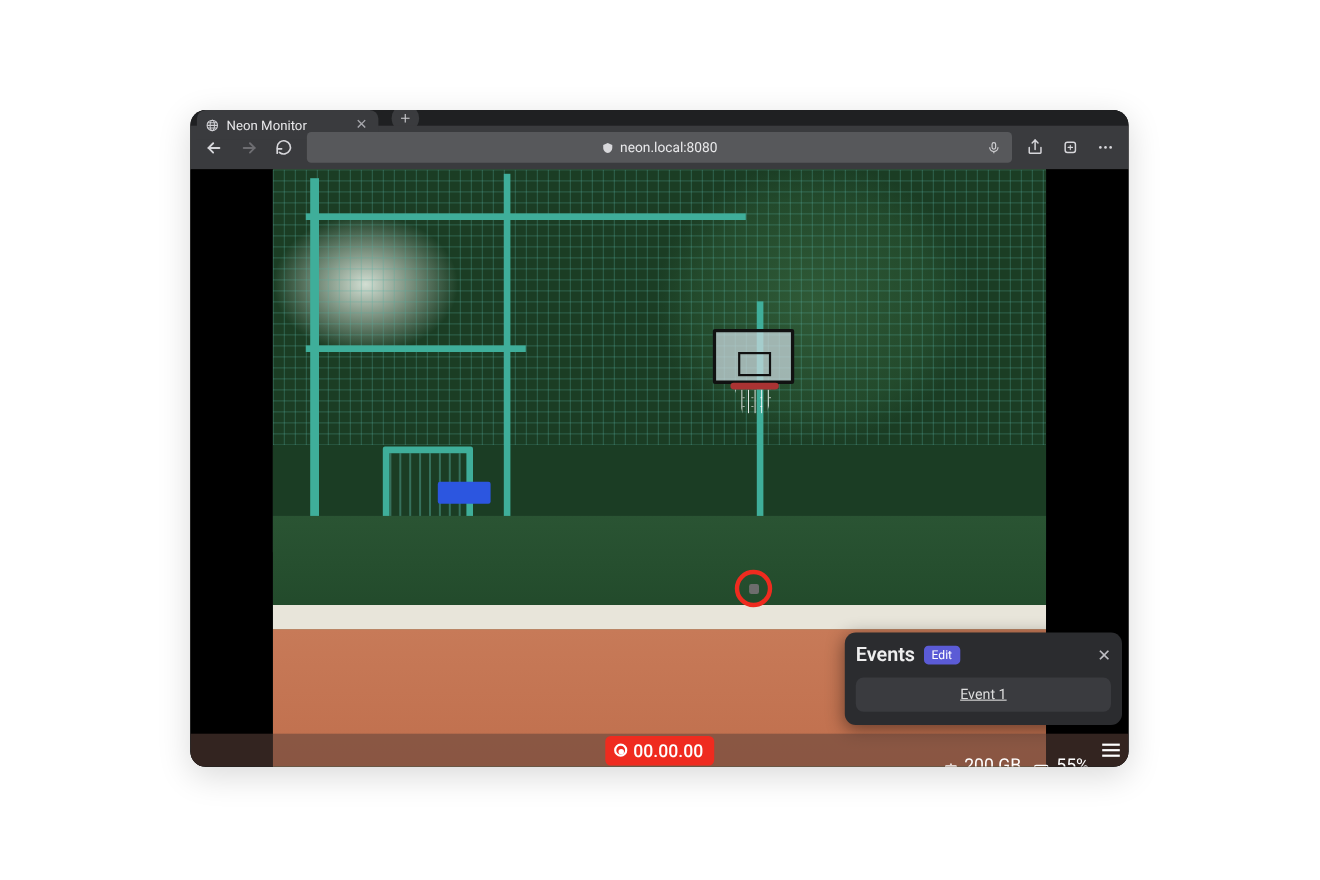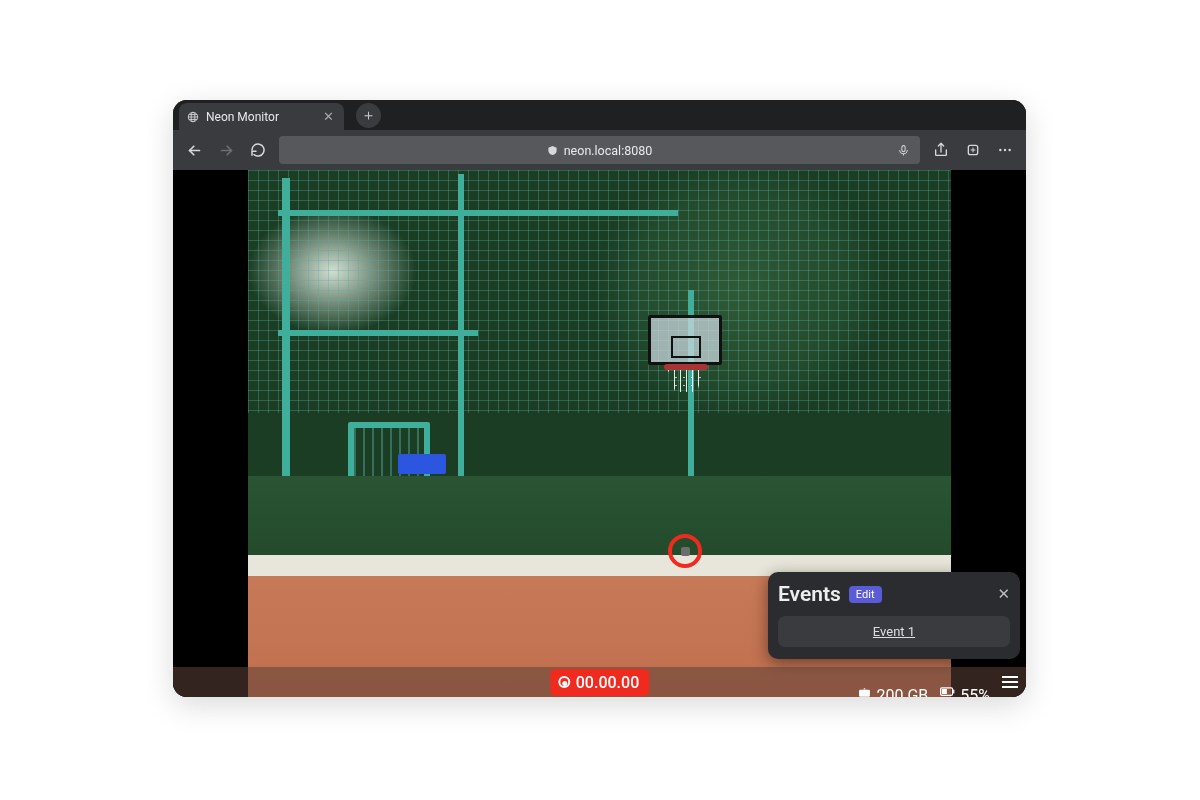--- a/index.html
+++ b/index.html
@@ -13,7 +13,7 @@
   }
 
   
-  .tabstrip { height: 30px; background: #1f2022; display: flex; align-items: flex-end; padding: 0 6px; gap: 8px; }
+  .tabstrip { height: 14px; background: #1f2022; display: flex; padding: 0 6px; gap: 8px; }
   .tab {
     height: 27px; background: #3a3b3e; border-radius: 8px 8px 0 0;
     display: flex; align-items: center; padding: 0 10px 0 8px; gap: 7px;

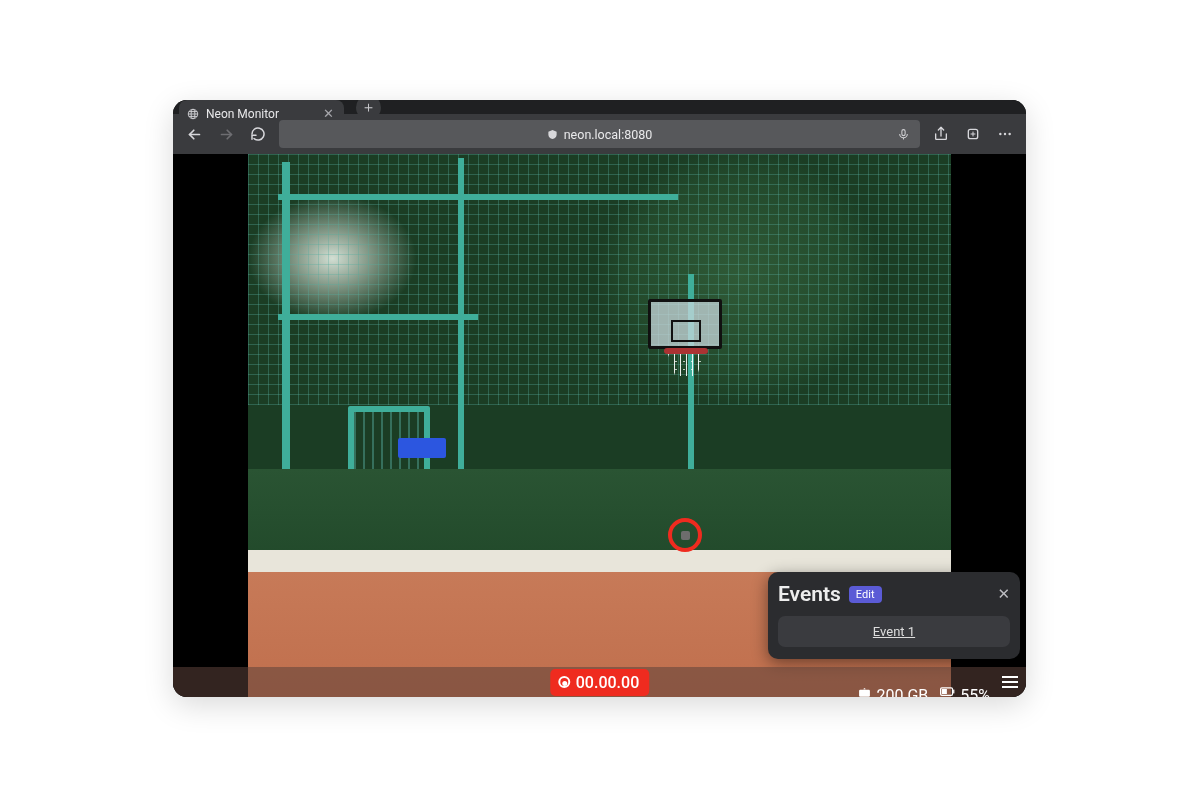--- a/index.html
+++ b/index.html
@@ -138,7 +138,7 @@
     color: #eee;
   }
   .panel-head { display:flex; align-items:center; gap:8px; margin-bottom:10px; }
-  .panel-head h3 { font-size: 21px; font-weight: 600; }
+  .panel-head h3 { font-size: 18px; font-weight: 600; }
   .editpill { background:#5b5bd6; color:#fff; font-size:11px; padding:2px 7px; border-radius:4px; cursor:pointer;}
   .panel-head .x { margin-left:auto; color:#bdbdc2; cursor:pointer; font-size:15px; }
   .evbtn {

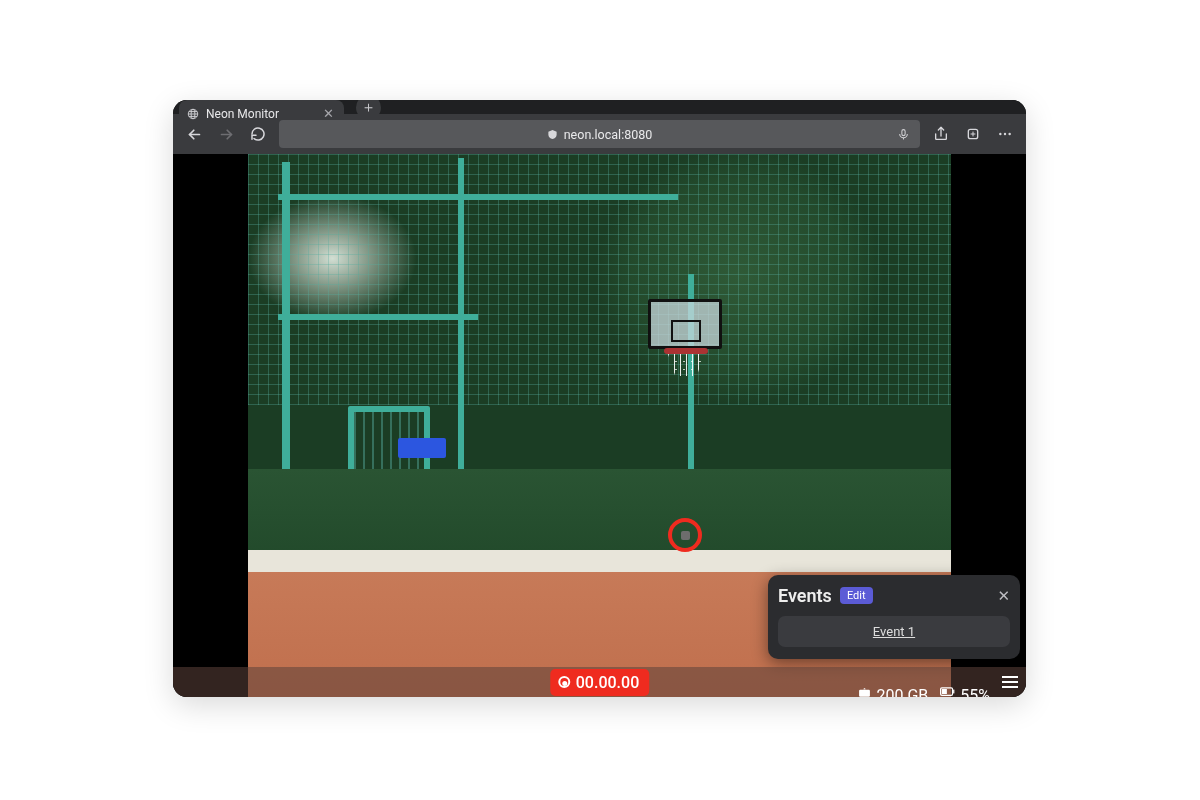--- a/index.html
+++ b/index.html
@@ -126,7 +126,7 @@
   }
   .recdot::after { content:""; position:absolute; left:2.5px; top:2.5px; width:5px; height:5px; background:#fff; border-radius:50%; }
   .statusright { position: absolute; right: 8px; display: flex; align-items: center; gap: 12px; }
-  .statusright .grp { display: flex; align-items: flex-start; gap: 5px; margin-top: 26px; }
+  .statusright .grp { display: flex; align-items: flex-end; gap: 5px; margin-top: 26px; }
   .hb { width: 16px; height: 12px; display:flex; flex-direction:column; justify-content:space-between; cursor:pointer;}
   .hb span{height:2px;background:#fff;display:block;}
 

